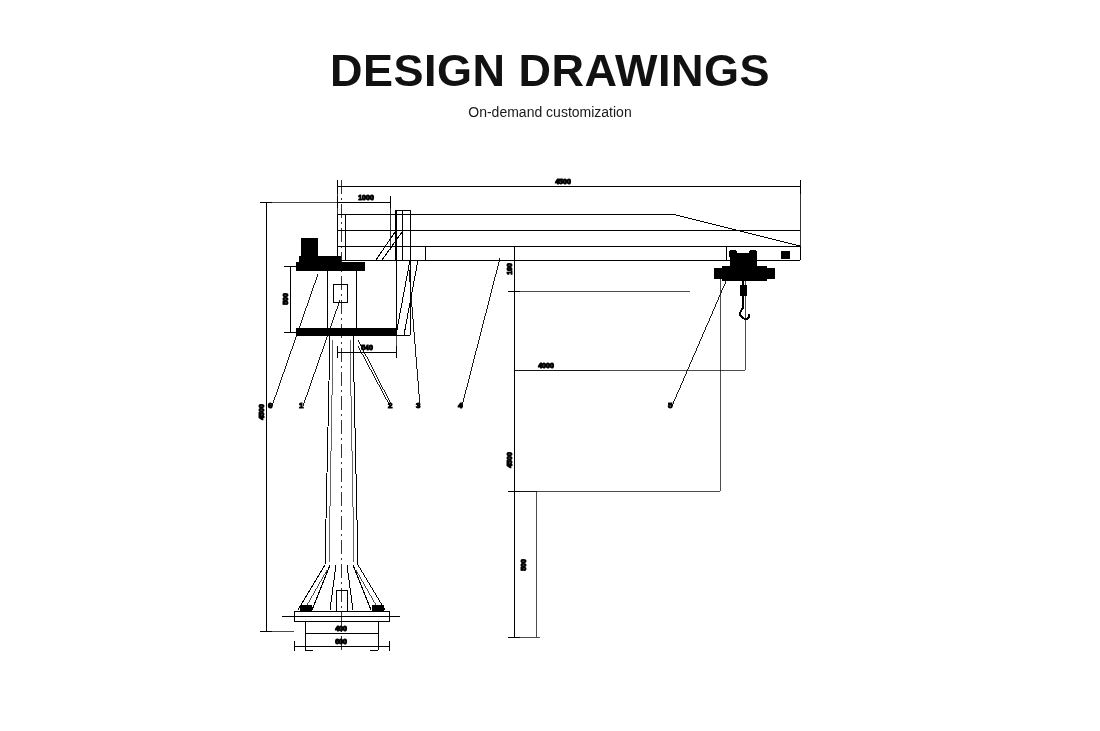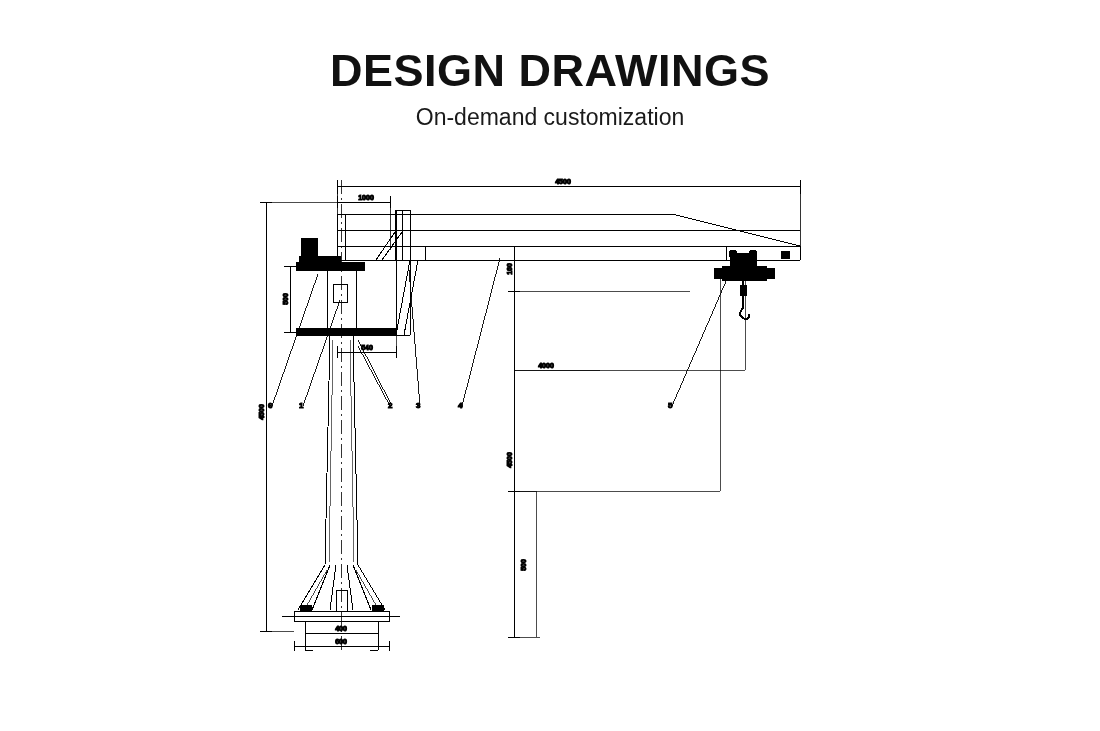--- a/index.html
+++ b/index.html
@@ -41,7 +41,7 @@
   .subtitle {
     margin: 0;
     padding-top: 10px;
-    font-size: 23px;
+    font-size: 14px;
     font-weight: normal;
     color: #1a1a1a;
     font-family: "Liberation Sans", sans-serif;

